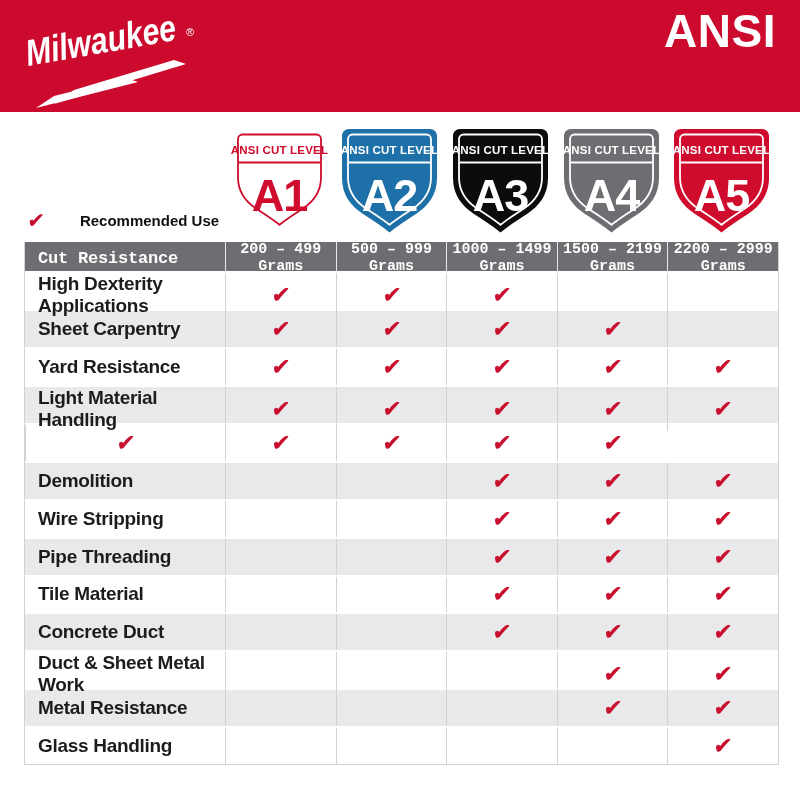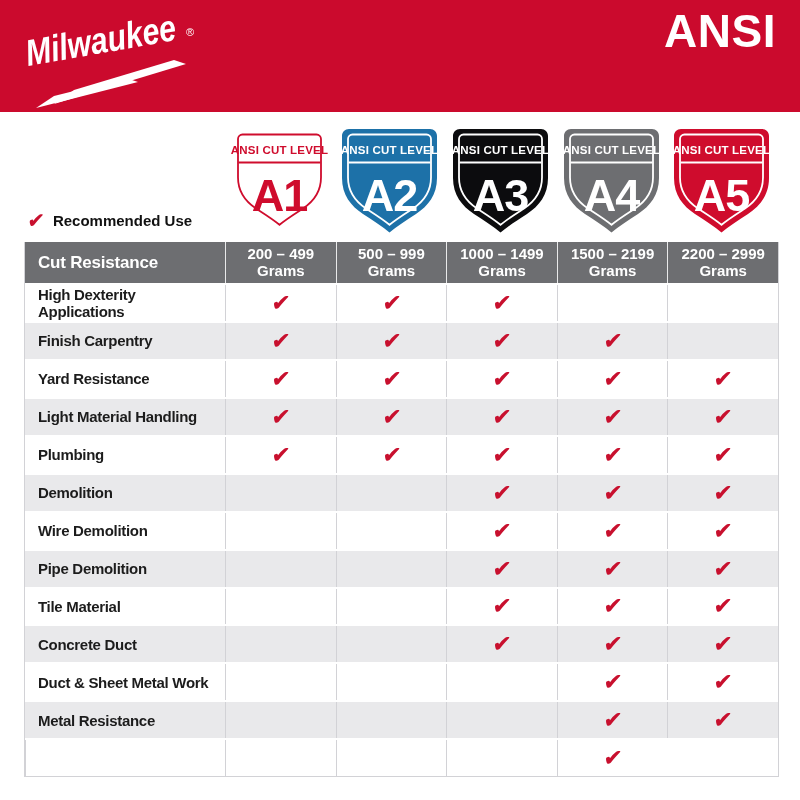--- a/index.html
+++ b/index.html
@@ -28,7 +28,7 @@
 
   
   .legend{position:absolute;left:28px;top:209px;display:flex;align-items:center;gap:9px;}
-  .legend-label{font-size:15px;font-weight:700;color:#111;}
+  .legend-label{font-size:15px;font-weight:700;color:#111;margin-left:27px;}
   .check{color:var(--check-red);font-weight:700;display:inline-block;
          transform:skewX(-10deg) rotate(-4deg);}
   .legend .check{font-size:19px;}

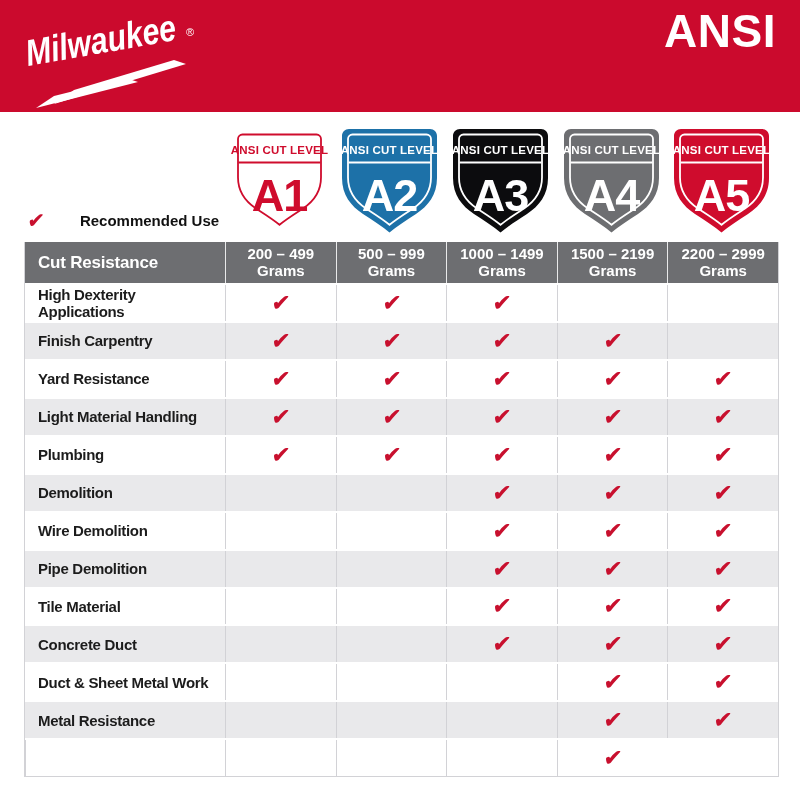--- a/index.html
+++ b/index.html
@@ -37,8 +37,8 @@
   .grid{position:absolute;left:24px;top:242px;width:753px;
         border-left:1px solid var(--grid-line);border-right:1px solid var(--grid-line);
         border-bottom:1px solid var(--grid-line);}
-  .grid-header{display:grid;grid-template-columns:200px repeat(5,1fr);height:41px;
-               background:var(--header-gray);color:#fff;}
+  .grid-header{display:grid;grid-template-columns:200px repeat(5,1fr);height:29px;
+               background:var(--header-gray);color:#fff;font-family:Liberation Mono, monospace;}
   .grid-header .cell{display:flex;flex-direction:column;align-items:center;justify-content:center;
                      border-left:1px solid rgba(255,255,255,0.85);}
   .grid-header .corner{align-items:flex-start;padding-left:13px;border-left:none;

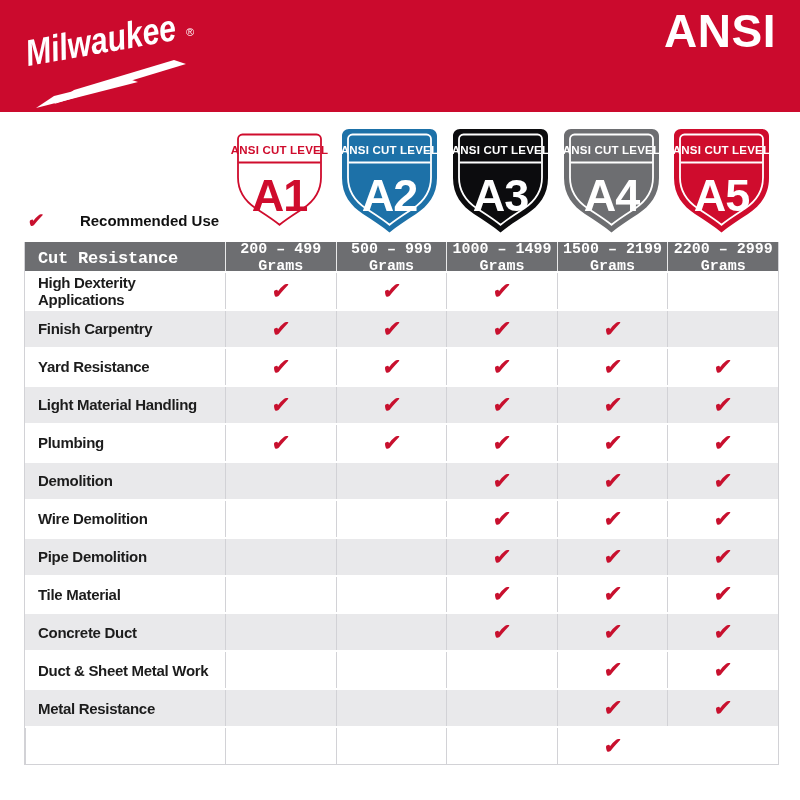--- a/index.html
+++ b/index.html
@@ -50,7 +50,7 @@
   .row .cell{display:flex;align-items:center;justify-content:center;
              border-left:1px solid var(--grid-line);}
   .row .label-cell{border-left:none;justify-content:flex-start;padding-left:13px;
-                   font-size:15px;font-weight:700;color:var(--ink);letter-spacing:-0.3px;}
+                   font-size:19px;font-weight:700;color:var(--ink);letter-spacing:-0.3px;}
   .row .check{font-size:21px;}
 </style>
 </head>

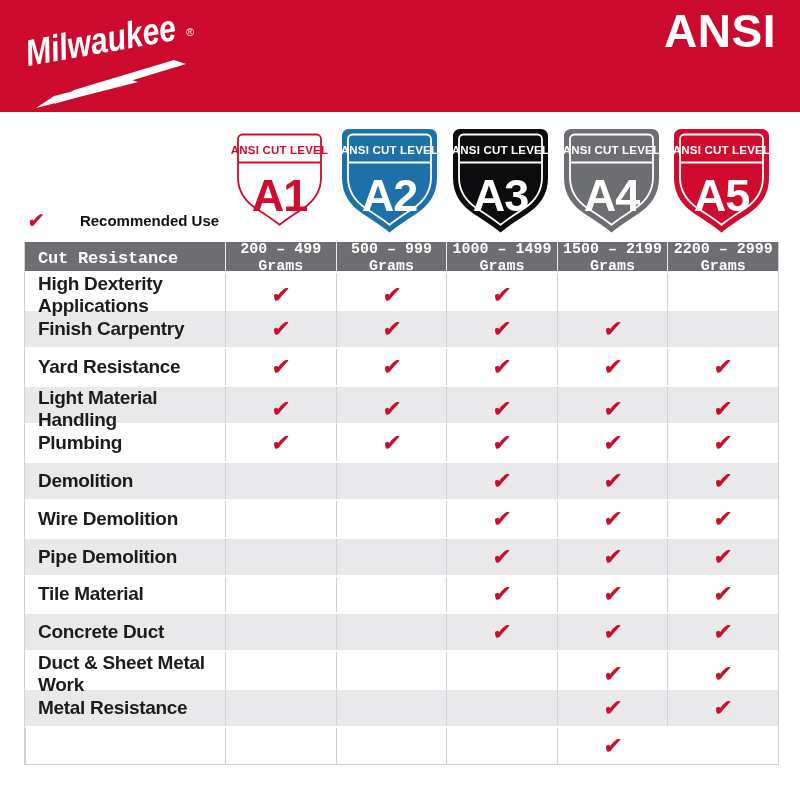--- a/index.html
+++ b/index.html
@@ -153,7 +153,7 @@
           <div class="cell check-cell"></div>
         </div>
         <div class="row alt">
-          <div class="cell label-cell">Finish Carpentry</div>
+          <div class="cell label-cell">Sheet Carpentry</div>
           <div class="cell check-cell">
             <span class="check">✔</span>
           </div>

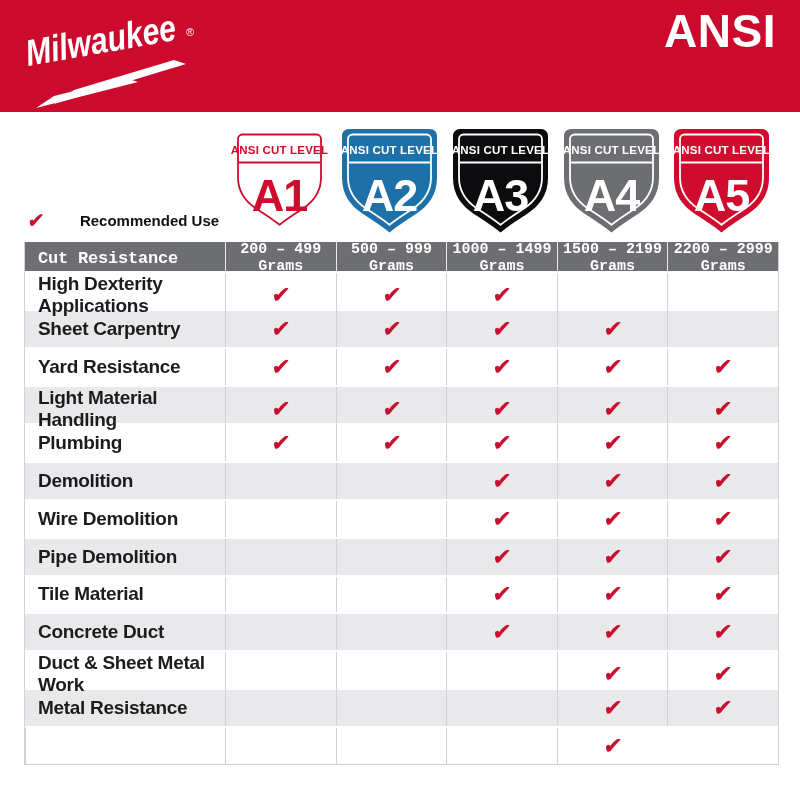--- a/index.html
+++ b/index.html
@@ -205,7 +205,6 @@
           </div>
         </div>
         <div class="row">
-          <div class="cell label-cell">Plumbing</div>
           <div class="cell check-cell">
             <span class="check">✔</span>
           </div>

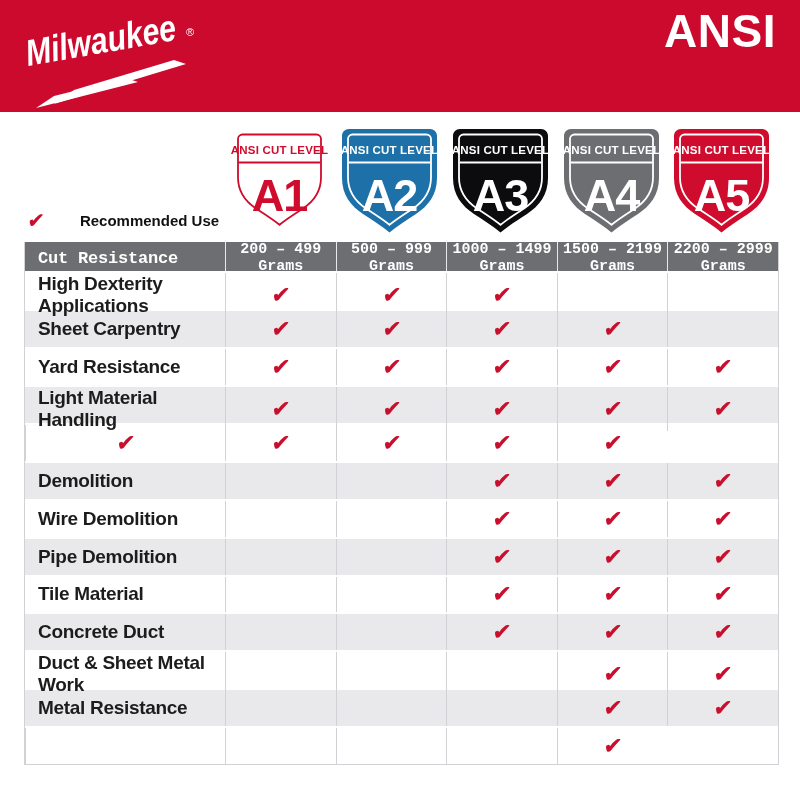--- a/index.html
+++ b/index.html
@@ -236,7 +236,7 @@
           </div>
         </div>
         <div class="row">
-          <div class="cell label-cell">Wire Demolition</div>
+          <div class="cell label-cell">Wire Stripping</div>
           <div class="cell check-cell"></div>
           <div class="cell check-cell"></div>
           <div class="cell check-cell">

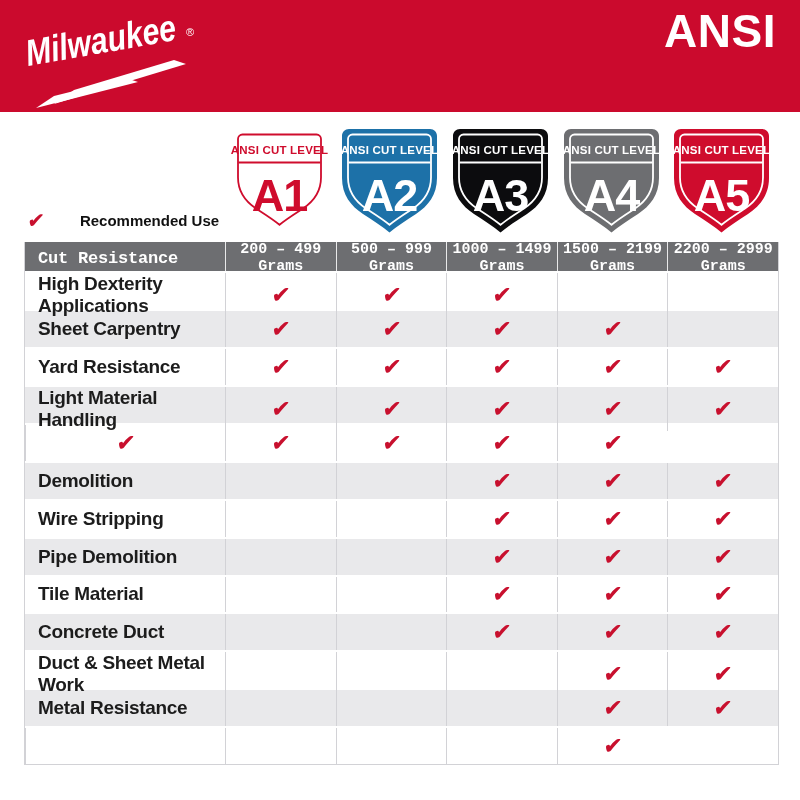--- a/index.html
+++ b/index.html
@@ -250,7 +250,7 @@
           </div>
         </div>
         <div class="row alt">
-          <div class="cell label-cell">Pipe Demolition</div>
+          <div class="cell label-cell">Pipe Threading</div>
           <div class="cell check-cell"></div>
           <div class="cell check-cell"></div>
           <div class="cell check-cell">

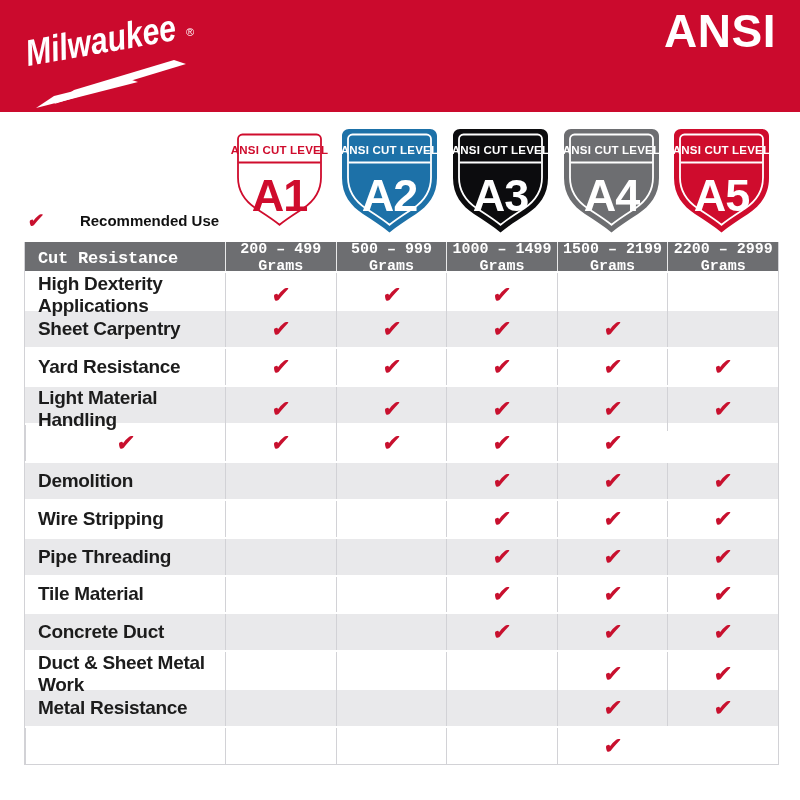--- a/index.html
+++ b/index.html
@@ -316,6 +316,7 @@
           </div>
         </div>
         <div class="row">
+          <div class="cell label-cell">Glass Handling</div>
           <div class="cell check-cell"></div>
           <div class="cell check-cell"></div>
           <div class="cell check-cell"></div>

